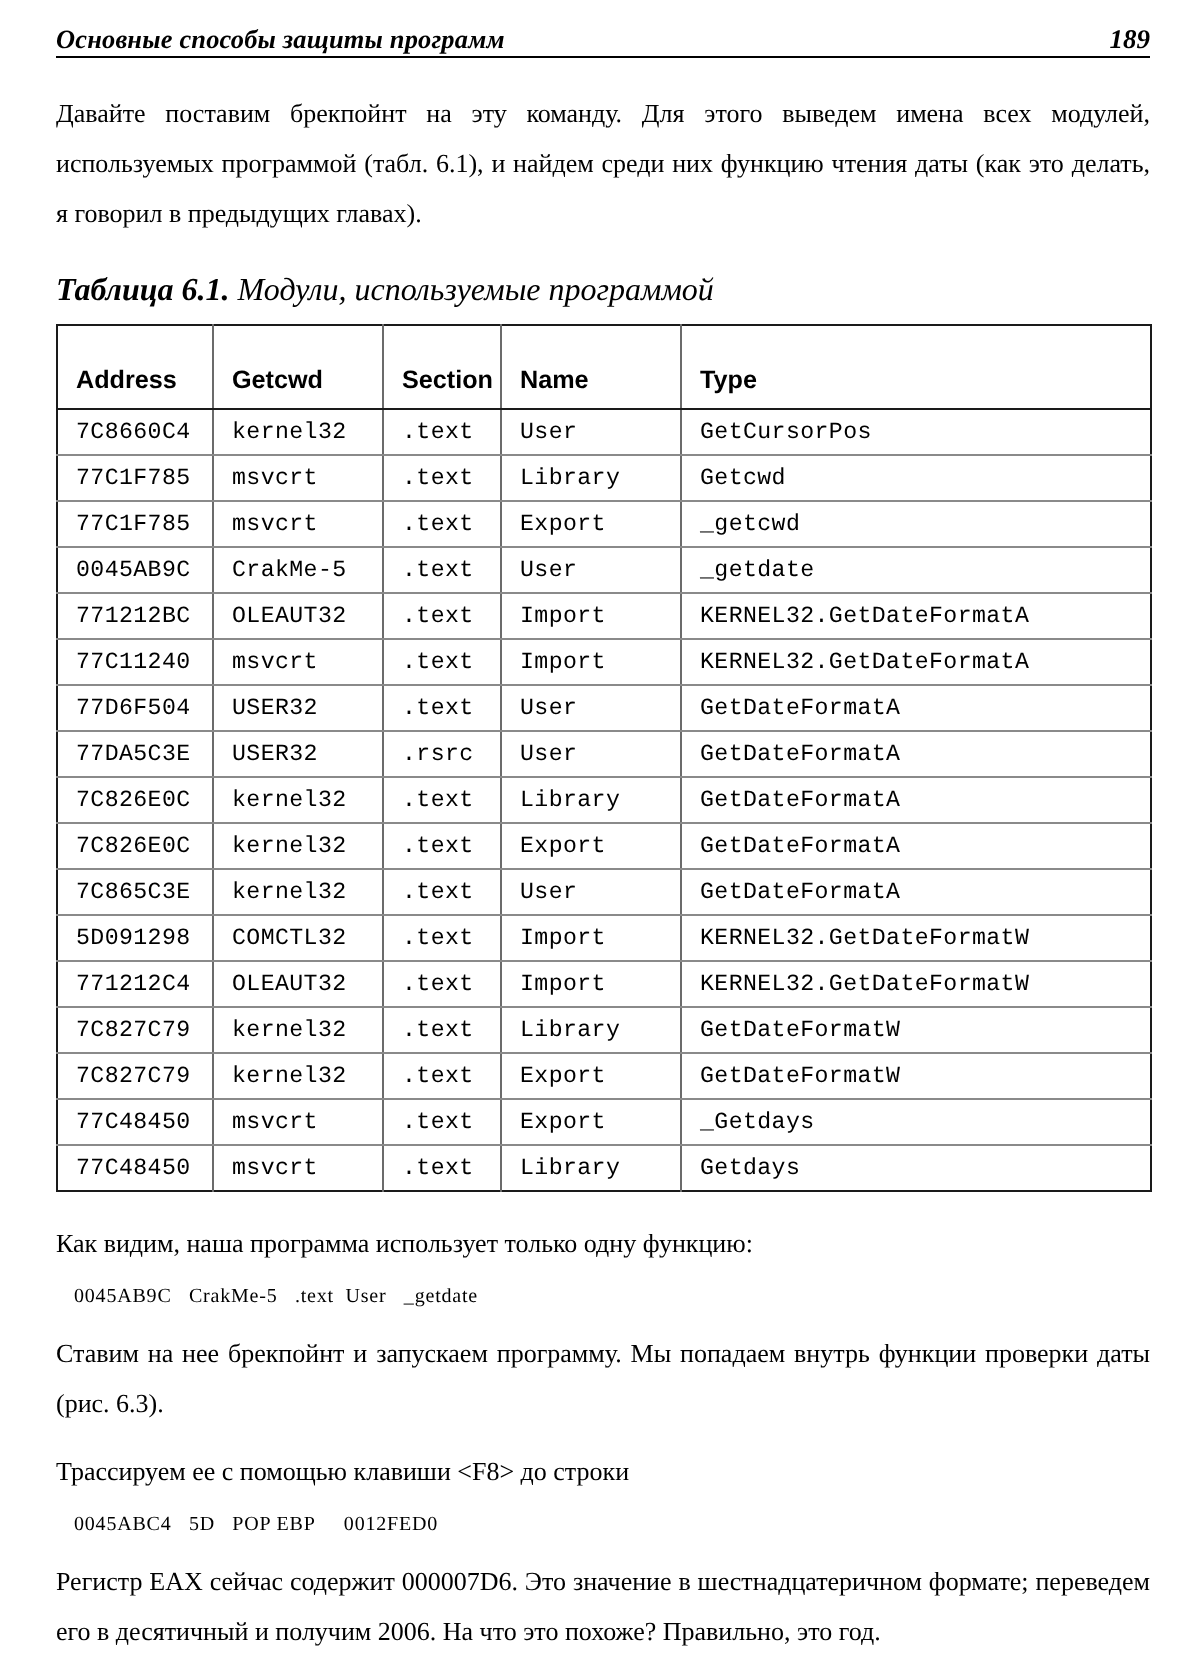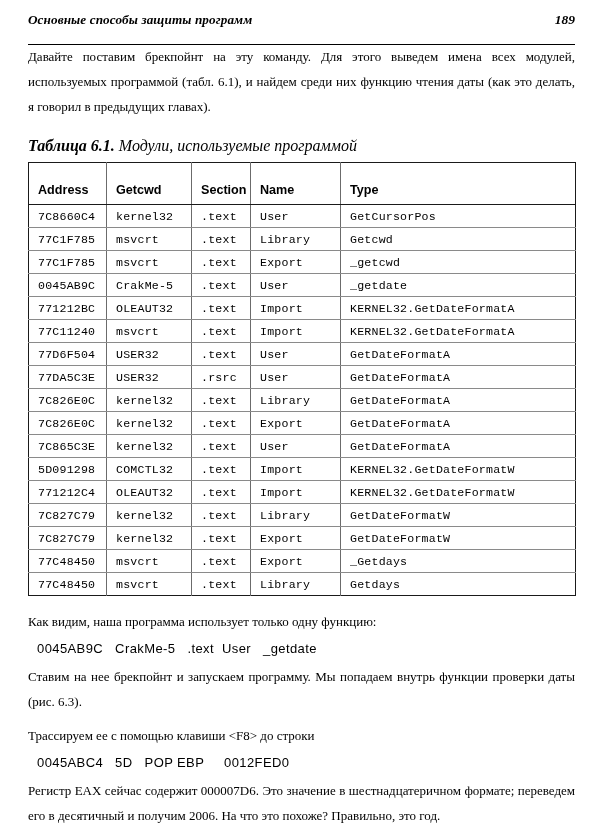--- a/index.html
+++ b/index.html
@@ -34,7 +34,7 @@
     align-items: baseline;
     justify-content: space-between;
     border-bottom: 1.6px solid #000;
-    padding-bottom: 16px;
+    padding-bottom: 0;
   }
   .running-head-title {
     font-style: italic;

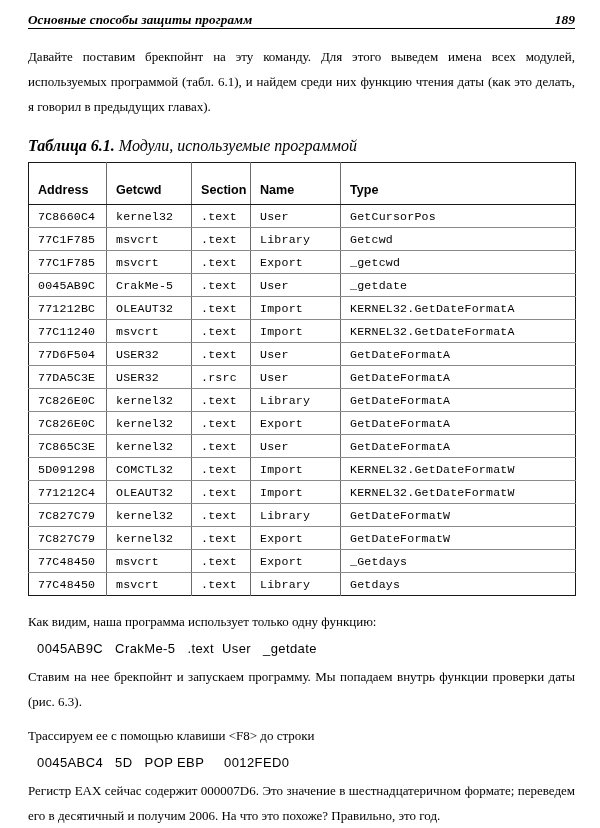--- a/index.html
+++ b/index.html
@@ -66,8 +66,8 @@
   .para-intro { margin-top: 6px; }
 
   .code-line {
-    font-family: Liberation Sans, sans-serif;
-    font-size: 13px;
+    font-family: Liberation Serif, serif;
+    font-size: 10px;
     line-height: 22px;
     letter-spacing: 0.4px;
     margin: 4px 0 4px 9px;

